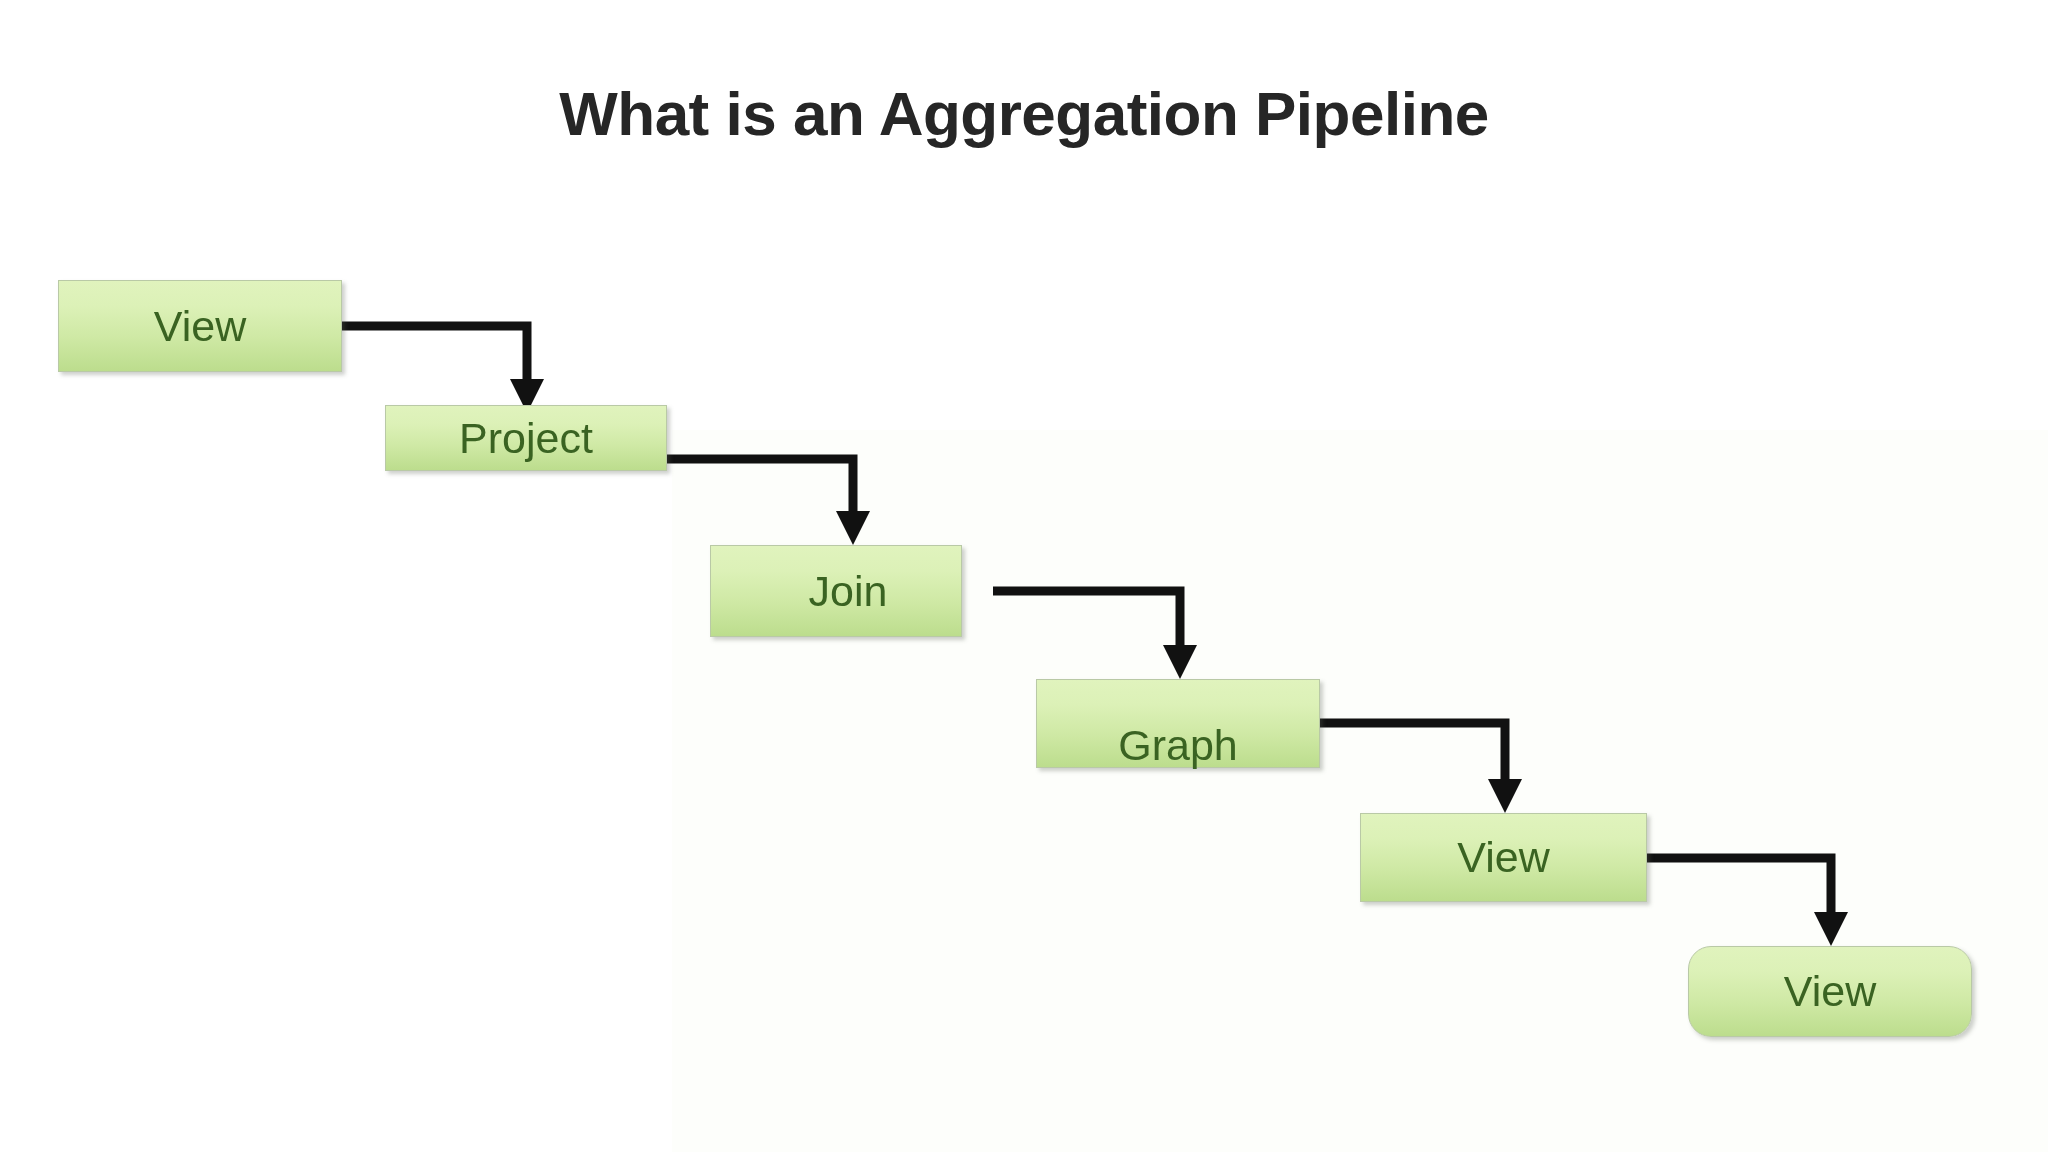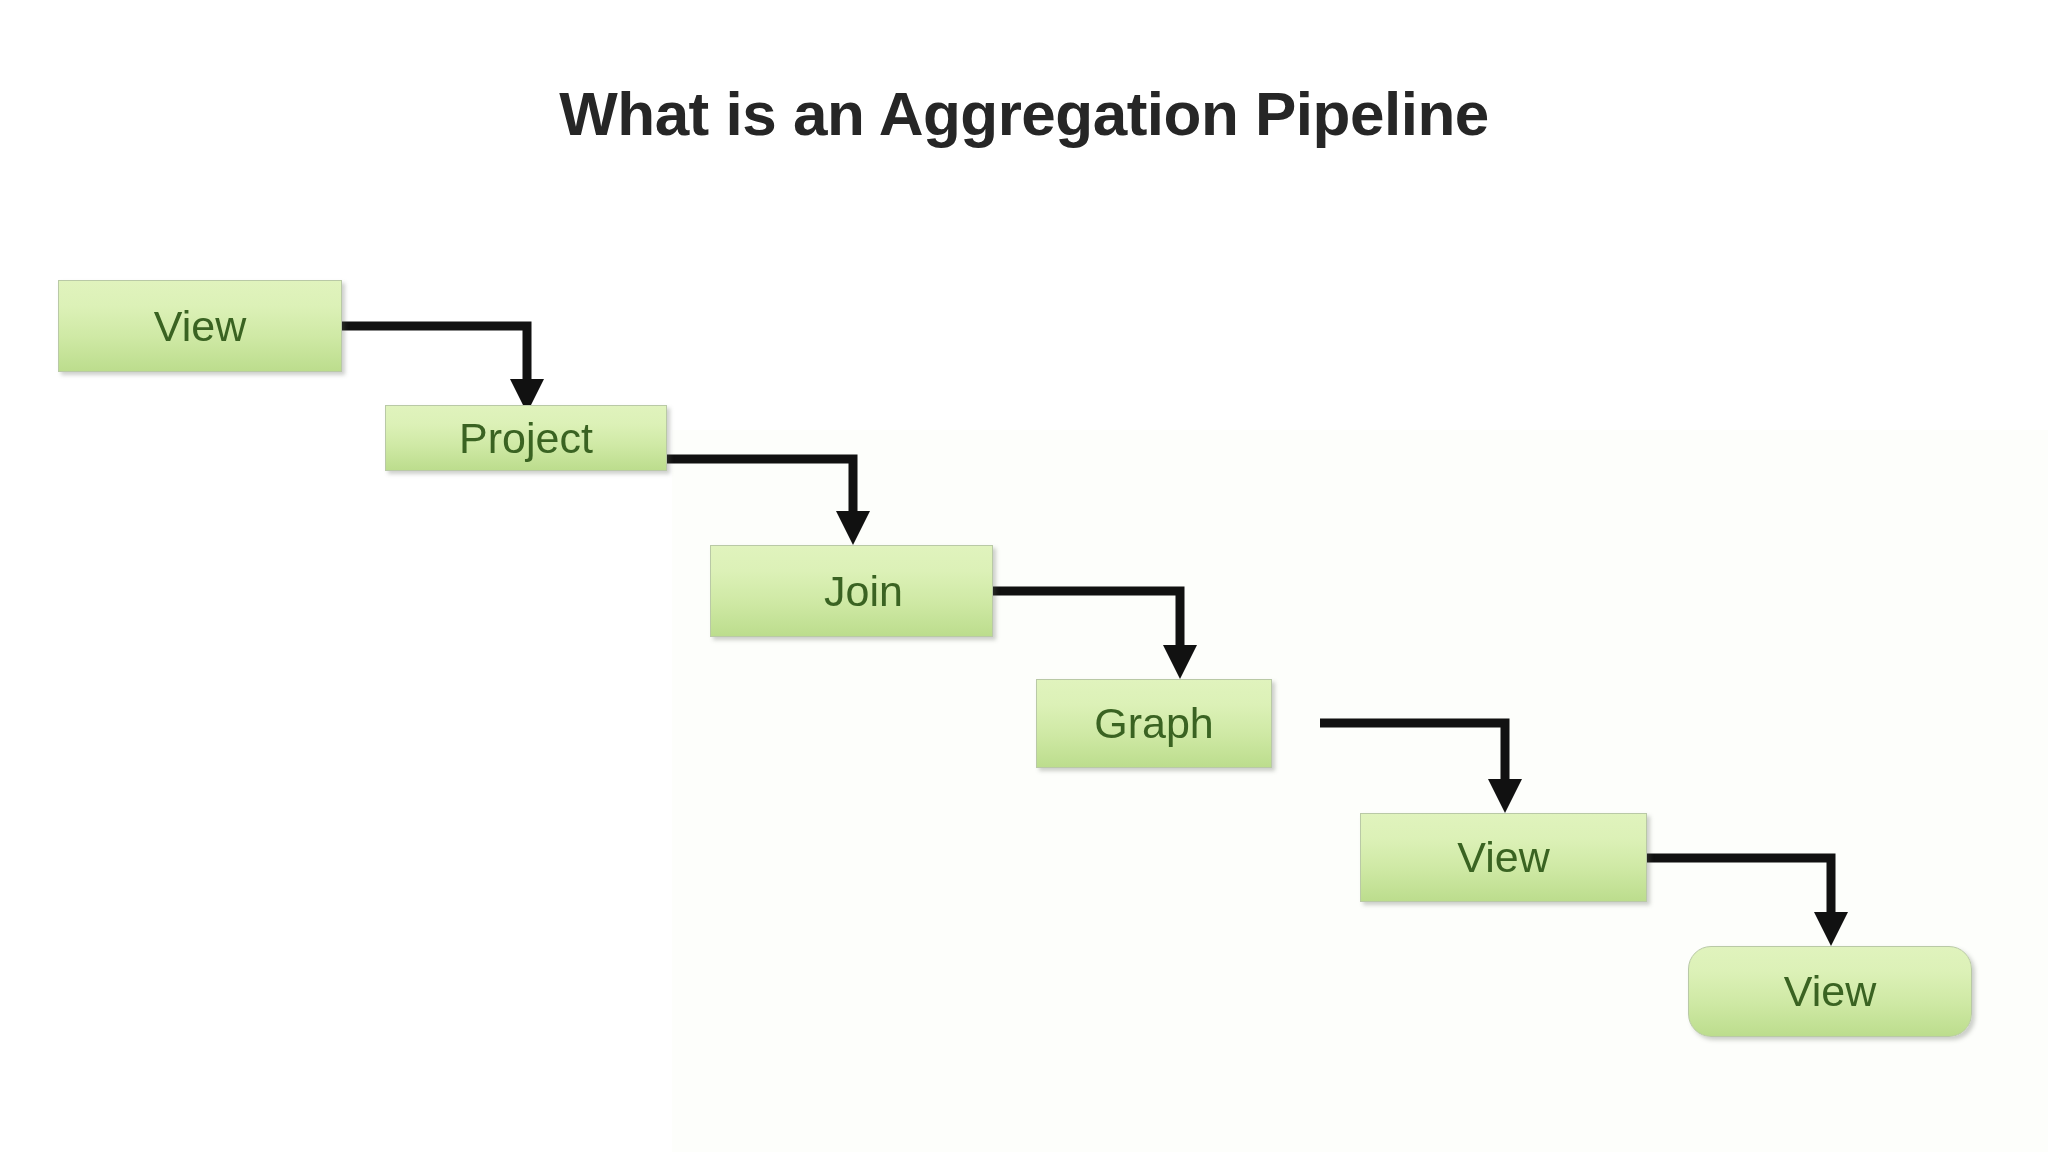--- a/index.html
+++ b/index.html
@@ -118,7 +118,7 @@
       <div class="node" style="left: 385px; top: 405px; width: 282px; height: 66px;">
         <span class="node-label">Project</span>
       </div>
-      <div class="node" style="left: 710px; top: 545px; width: 283px; height: 92px; padding-left: 24px;">
+      <div class="node" style="left: 710px; top: 545px; width: 252px; height: 92px; padding-left: 24px;">
         <span class="node-label">Join</span>
       </div>
       <div class="node" style="left: 1036px; top: 679px; width: 236px; height: 89px;">

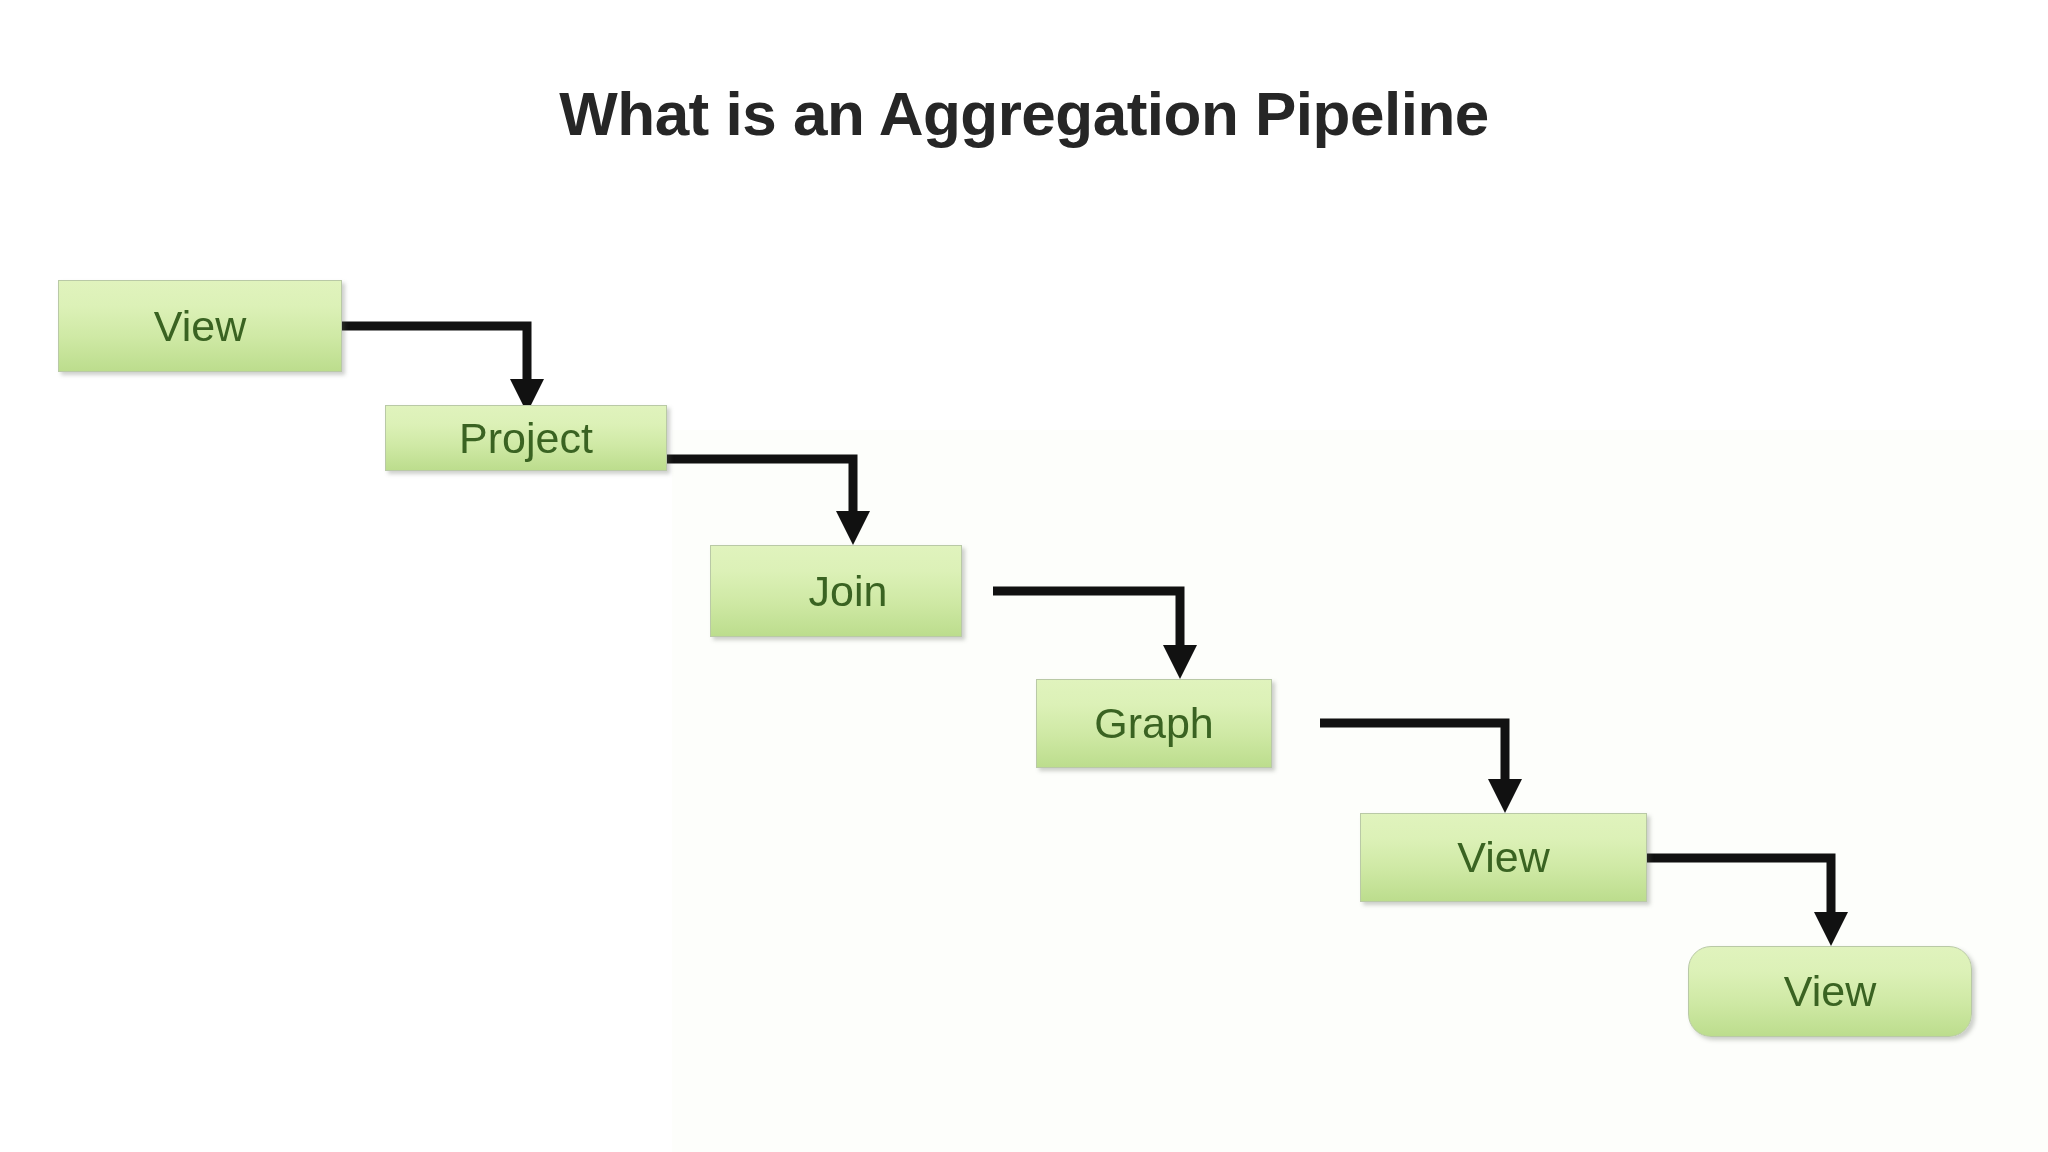--- a/index.html
+++ b/index.html
@@ -121,7 +121,7 @@
       <div class="node" style="left: 710px; top: 545px; width: 252px; height: 92px; padding-left: 24px;">
         <span class="node-label">Join</span>
       </div>
-      <div class="node" style="left: 1036px; top: 679px; width: 236px; height: 89px;">
+      <div class="node" style="left: 1036px; top: 679px; width: 284px; height: 89px; align-items: flex-end;">
         <span class="node-label">Graph</span>
       </div>
       <div class="node" style="left: 1360px; top: 813px; width: 287px; height: 89px;">

